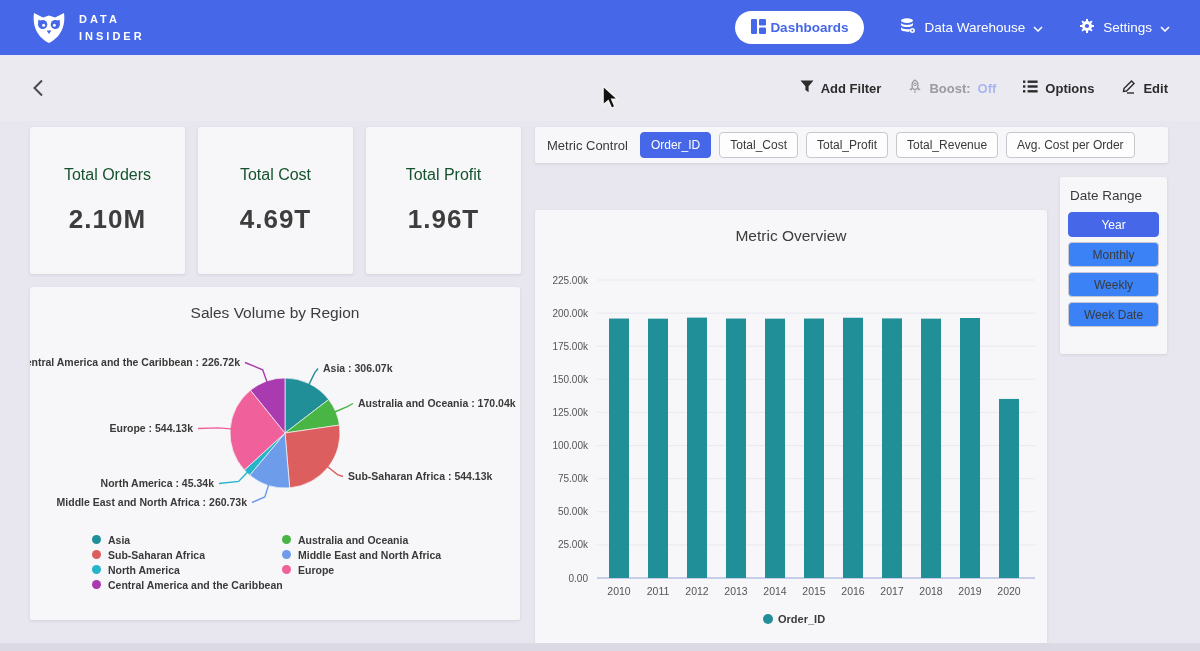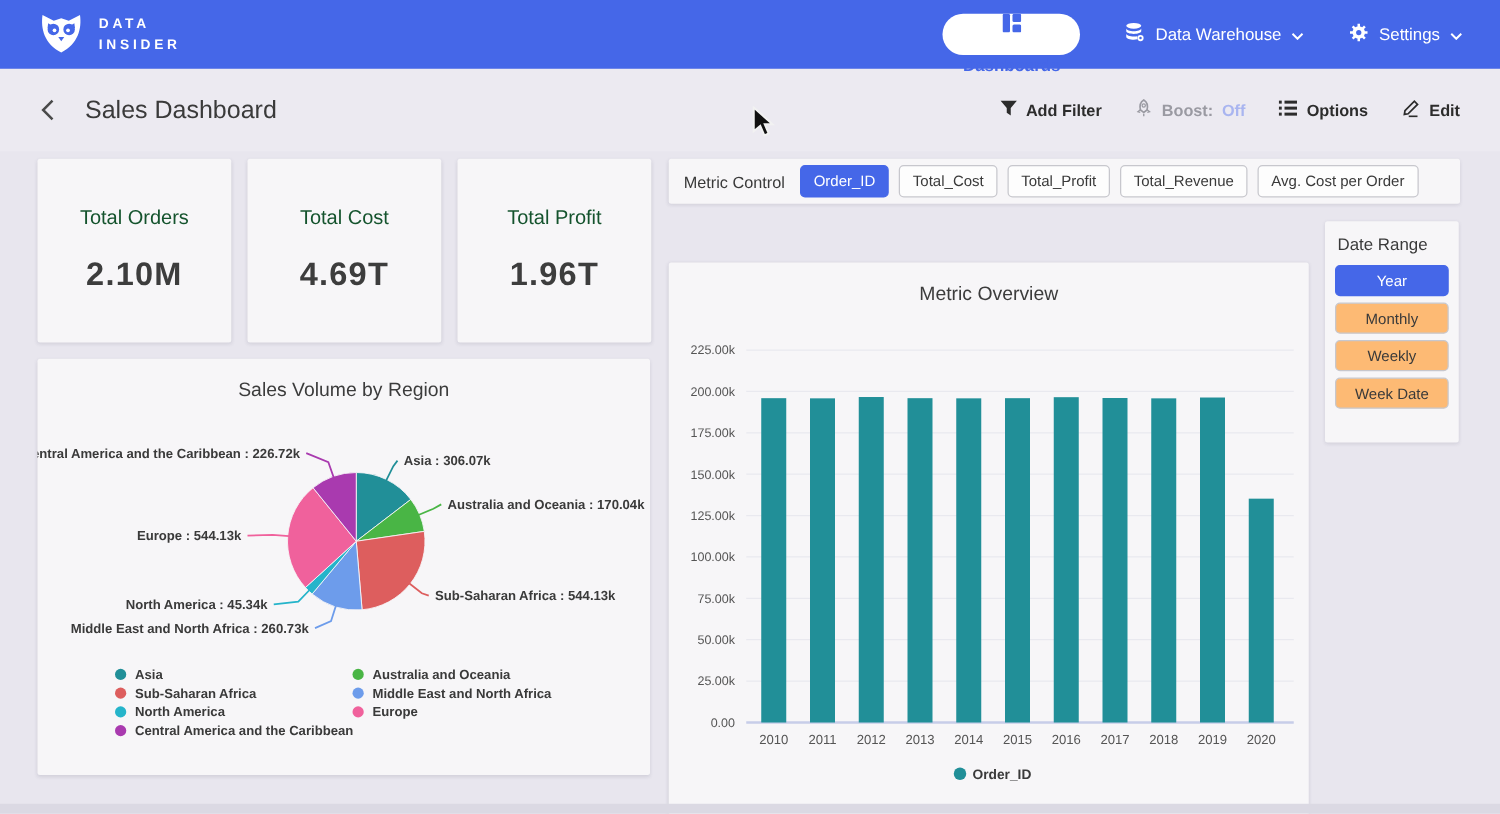--- a/index.html
+++ b/index.html
@@ -20,8 +20,8 @@
   .brand-text{color:#fff;font-size:11px;font-weight:bold;letter-spacing:3px;line-height:1.5;}
   .nav-right{display:flex;align-items:center;gap:36px;}
   .nav-pill{background:#fff;color:var(--accent);border:none;border-radius:18px;height:33px;
-    padding:0 16px;display:flex;align-items:center;gap:16px;font-size:13.5px;font-weight:bold;cursor:pointer;
-    font-family:"Liberation Sans",sans-serif;flex-direction:column;}
+    padding:0 16px;display:flex;align-items:center;gap:4px;font-size:13.5px;font-weight:bold;cursor:pointer;
+    font-family:"Liberation Sans",sans-serif;}
   .nav-item{color:#fff;font-size:13.5px;display:flex;align-items:center;gap:8px;cursor:pointer;}
 
   

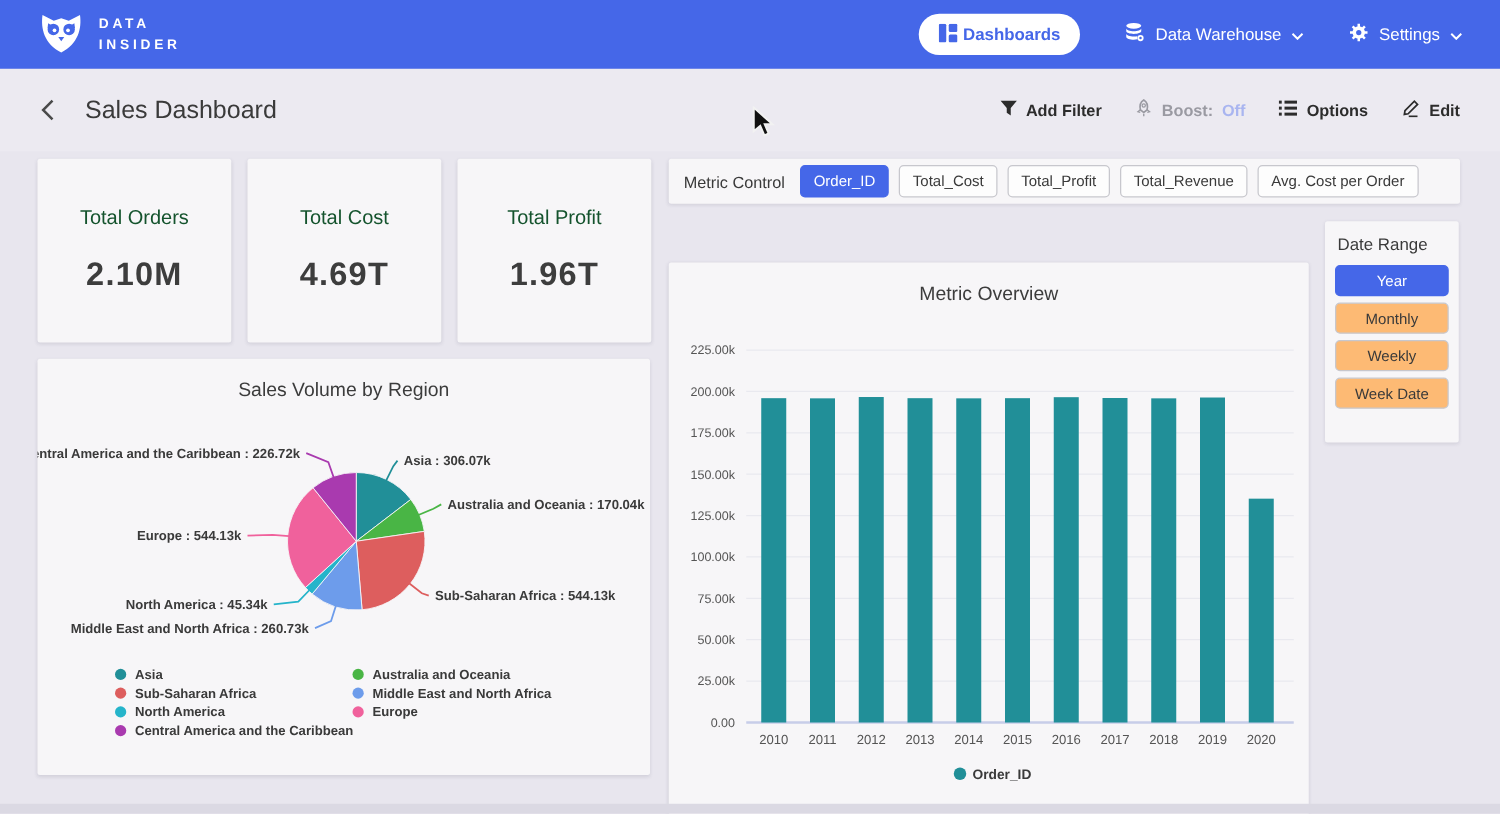--- a/index.html
+++ b/index.html
@@ -146,7 +146,6 @@
         <polyline points="10,1.5 2.5,9 10,16.5" fill="none" stroke="#4a4a4a" stroke-width="2"></polyline>
       </svg>
   </span>
-  <h1 class="page-title">Sales Dashboard</h1>
 
   <div class="header-actions">
     <div class="h-action">

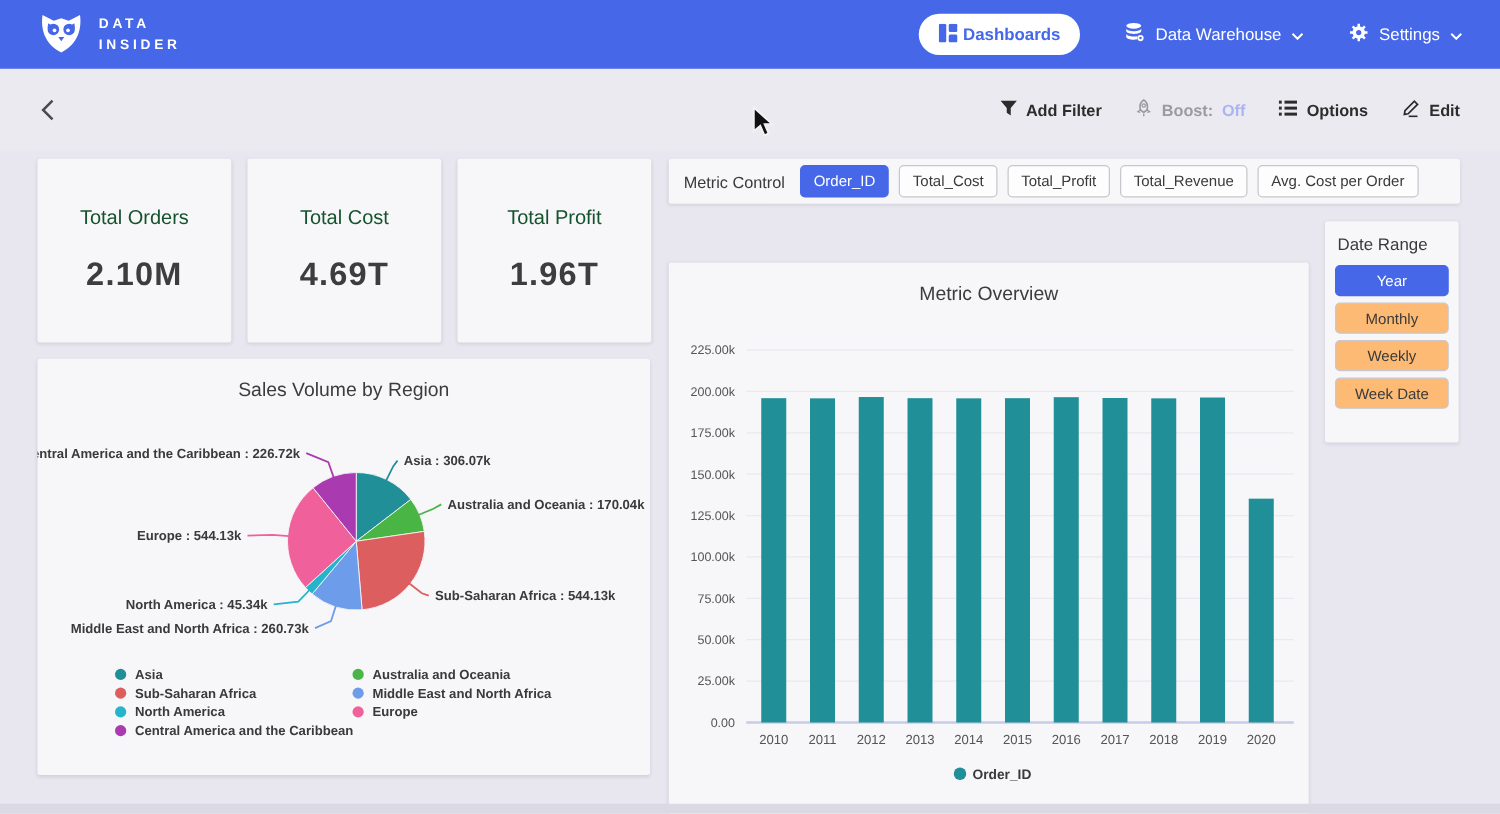--- a/index.html
+++ b/index.html
@@ -54,7 +54,7 @@
   .date-card{left:1060px;top:177px;width:107px;height:177px;padding:11px 8px;}
   .dr-title{font-size:13.5px;color:#3a3a3a;margin-bottom:9px;margin-left:2px;}
   .dr-btn{display:block;width:91px;height:25px;margin-bottom:5px;border:1px solid #c7c7cd;border-radius:4px;
-    background:#fdba74;font-size:12px;color:#3a3a3a;cursor:pointer;font-family:"Liberation Sans",sans-serif;}
+    background:#3b82f6;font-size:12px;color:#3a3a3a;cursor:pointer;font-family:"Liberation Sans",sans-serif;}
   .dr-btn.selected{background:var(--accent);border-color:var(--accent);color:#fff;}
 
   

